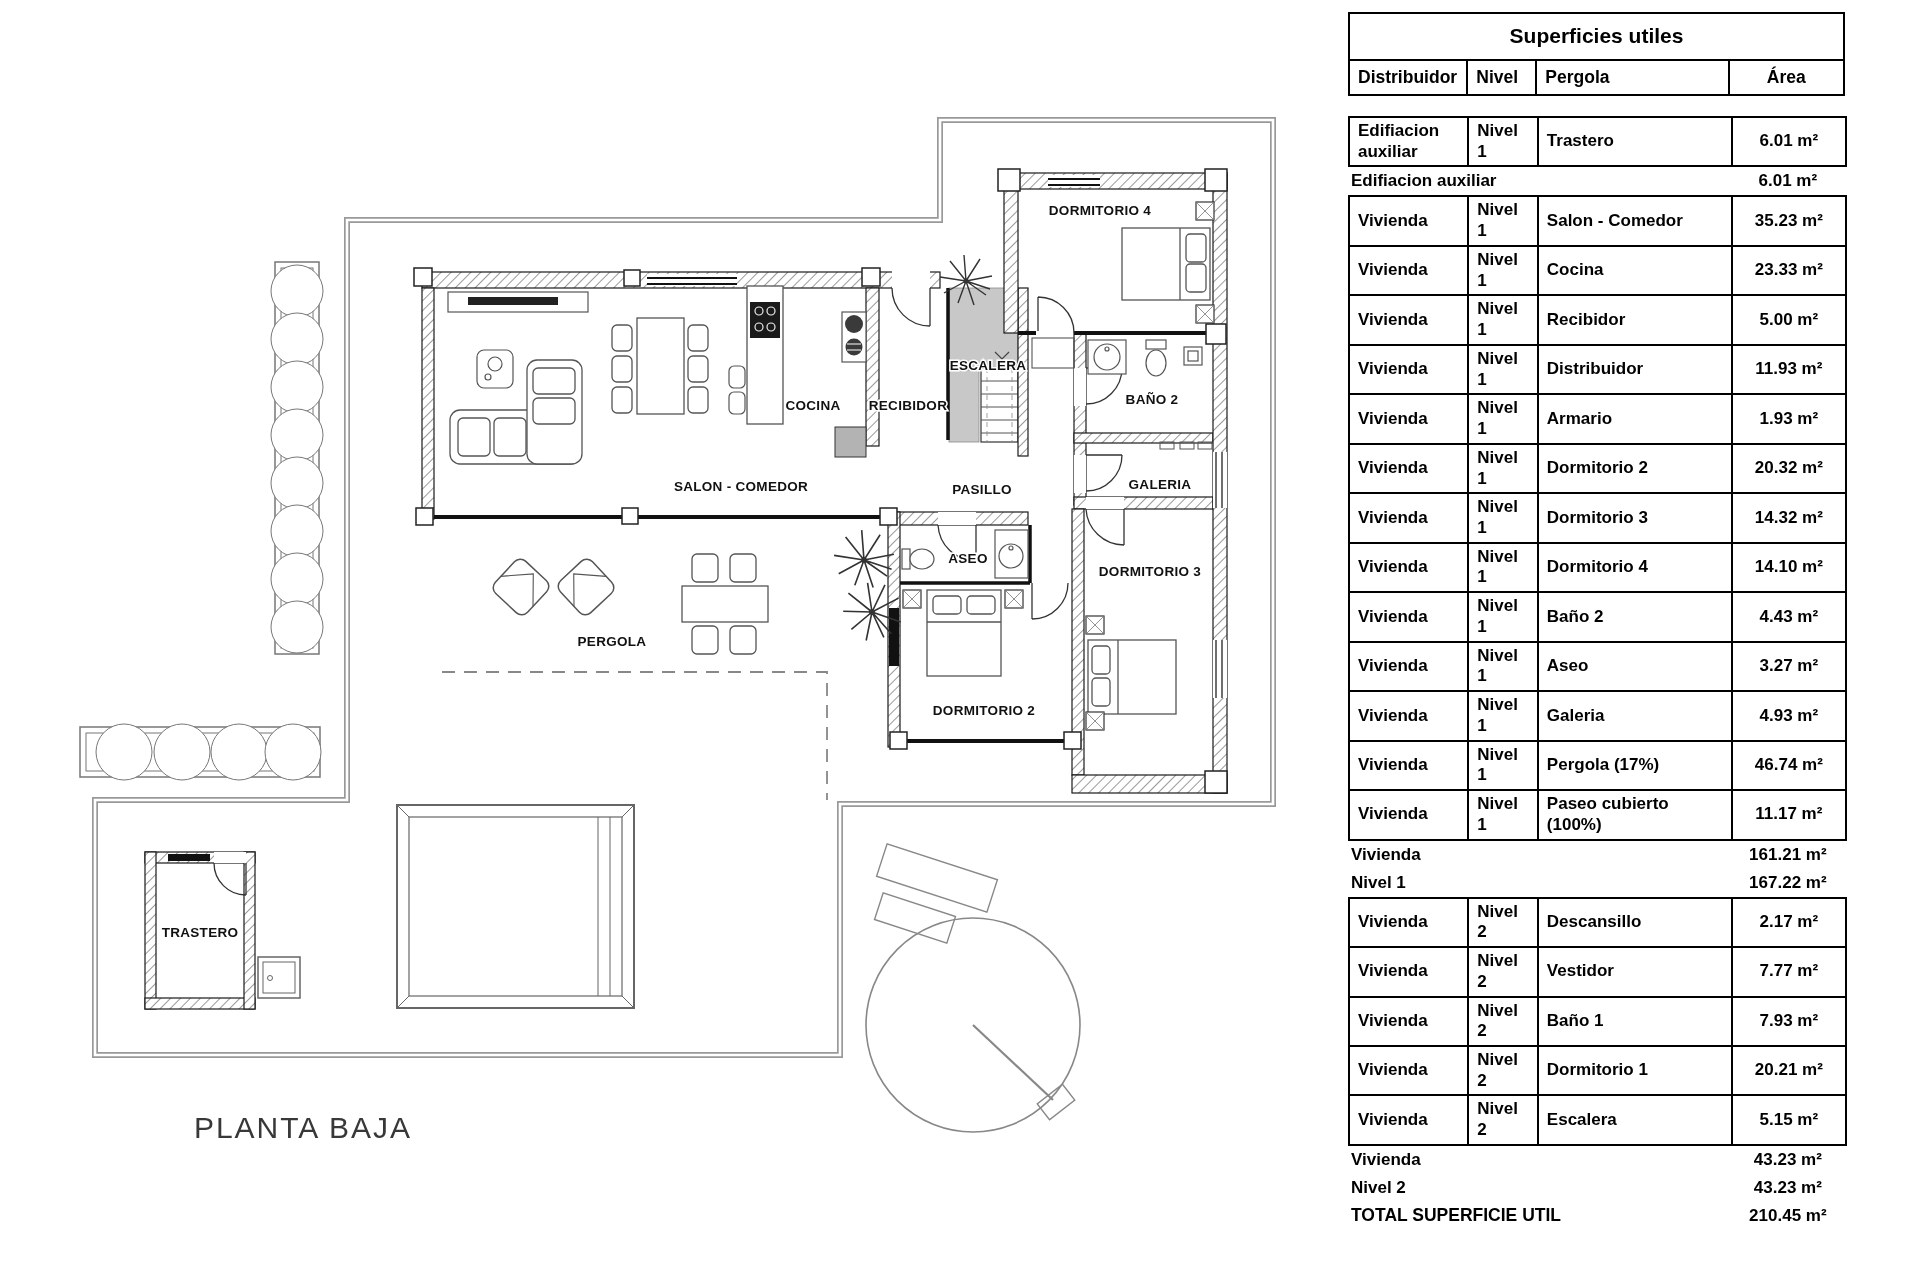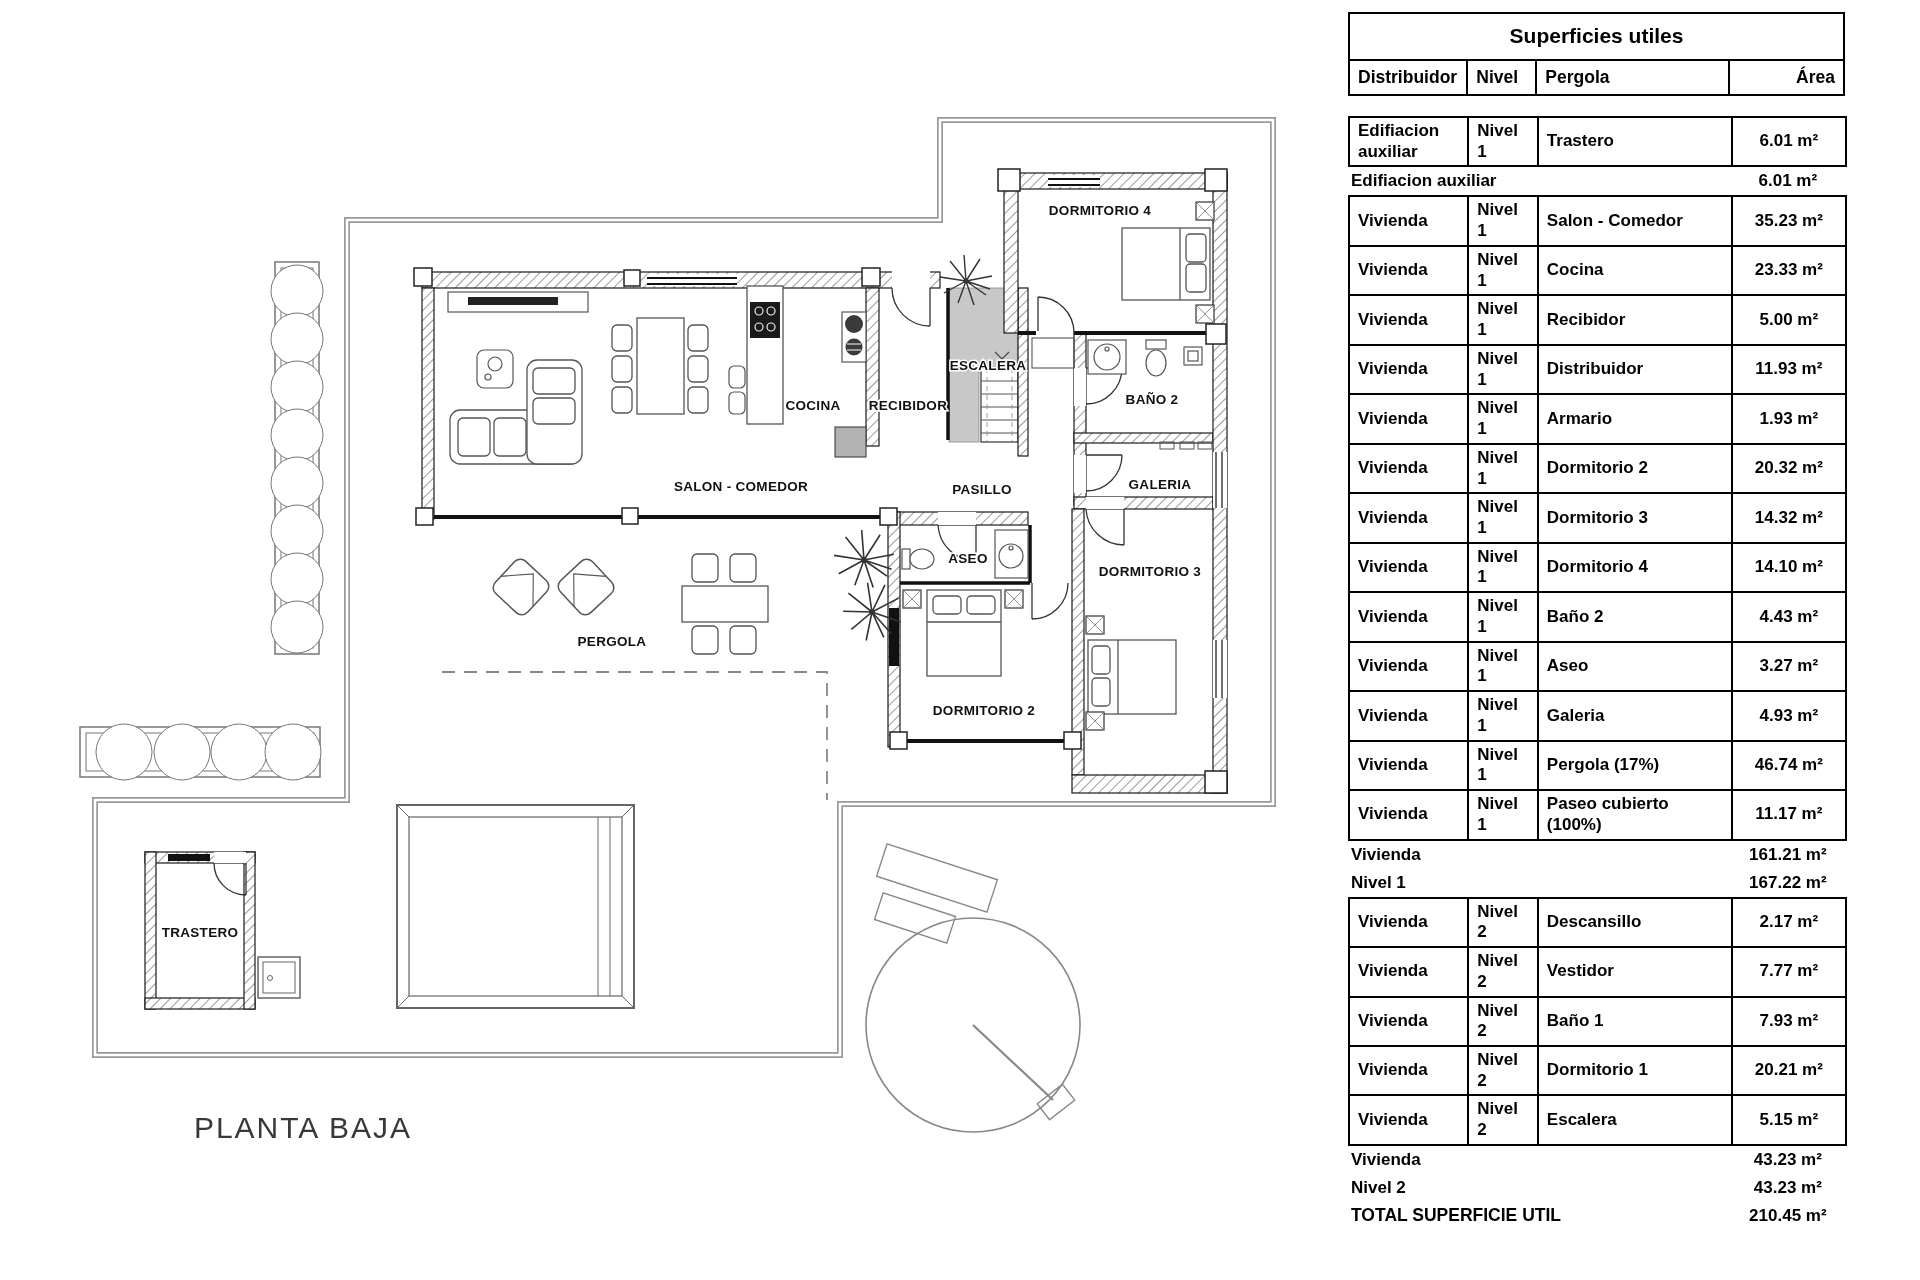--- a/index.html
+++ b/index.html
@@ -16,7 +16,7 @@
   .hdr-row{display:flex;}
   .hc{box-sizing:border-box;font-weight:bold;font-size:17.5px;padding:6px 8px;border-right:2px solid #000;}
   .hc:last-child{border-right:none;}
-  .w-c1{width:24%;} .w-c2{width:14%;} .w-c3{width:39%;} .w-c4{width:23%;text-align:right;}
+  .w-c1{width:24%;} .w-c2{width:14%;} .w-c3{width:39%;} .w-c4{width:23%;text-align:center;}
   .gap{height:20px;}
   .grid{display:table;width:100%;border-collapse:collapse;}
   .trow{display:table-row;}

